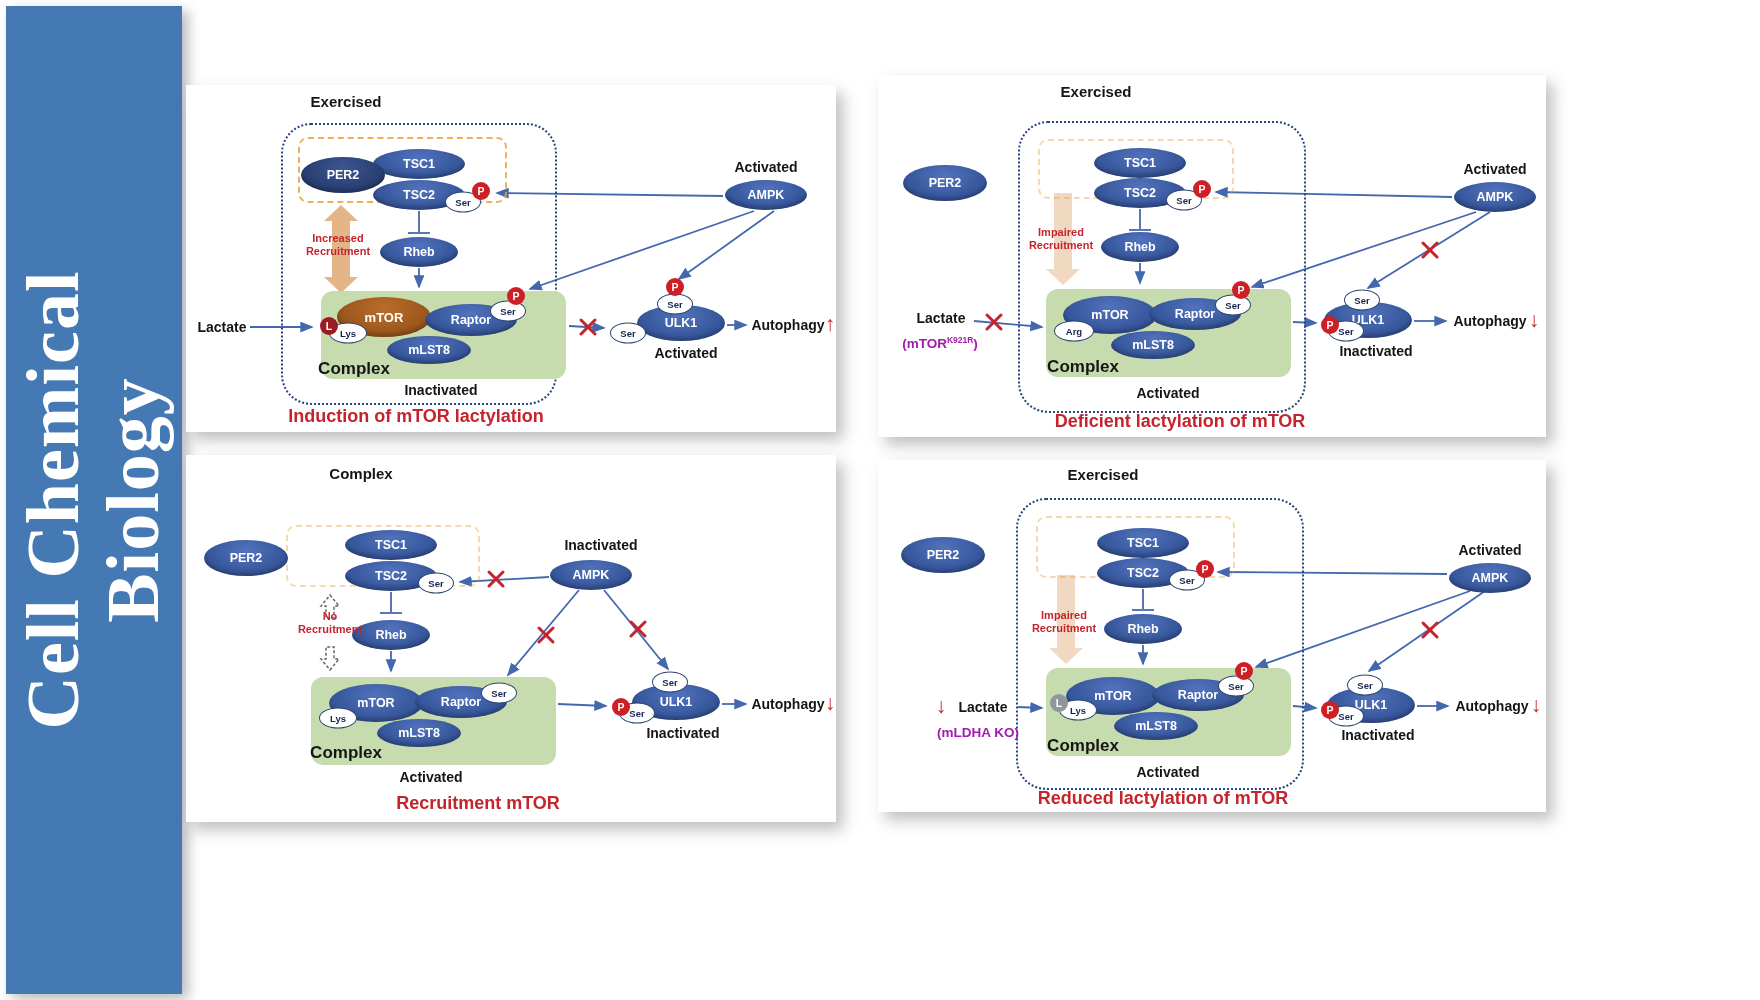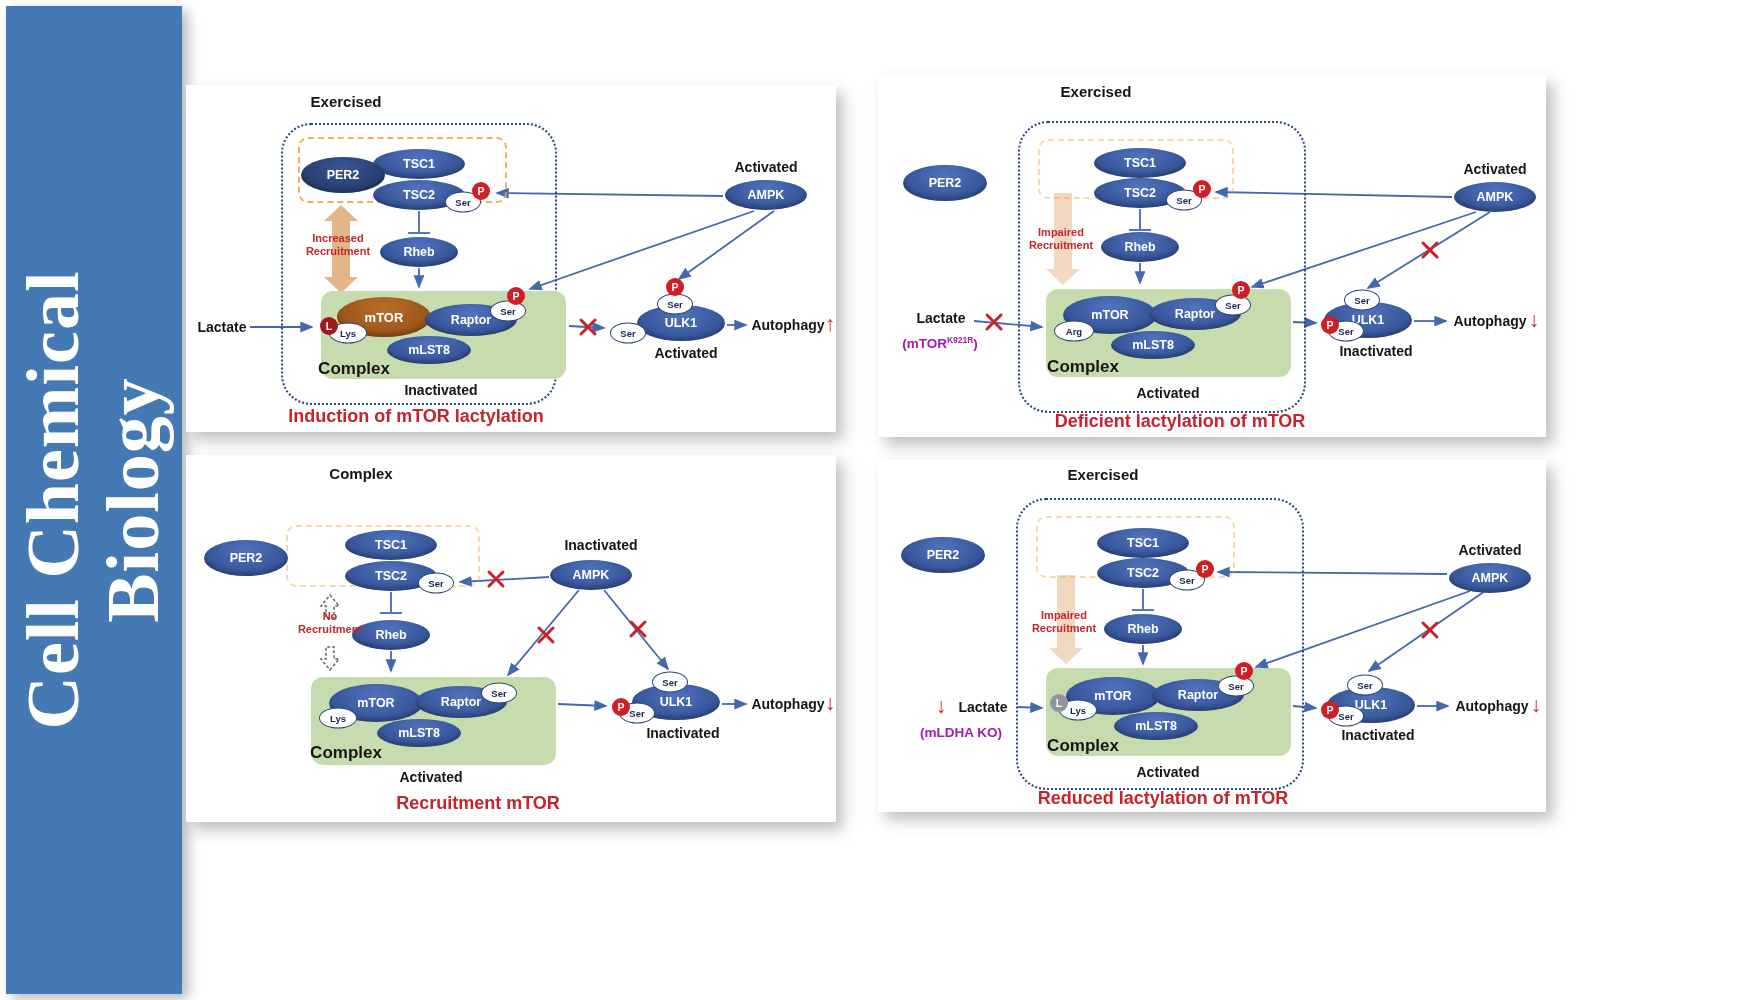--- a/index.html
+++ b/index.html
@@ -354,7 +354,7 @@
 
   <div class="c dirglyph" style="left:63px;top:245px">↓</div>
   <div class="c slab" style="left:105px;top:247px">Lactate</div>
-  <div class="c note" style="left:83px;top:272px">(mLDHA KO)</div>
+  <div class="c note" style="left:100px;top:272px">(mLDHA KO)</div>
 
   <div class="c clab" style="left:205px;top:286px">Complex</div>
   <div class="c slab" style="left:290px;top:312px">Activated</div>

